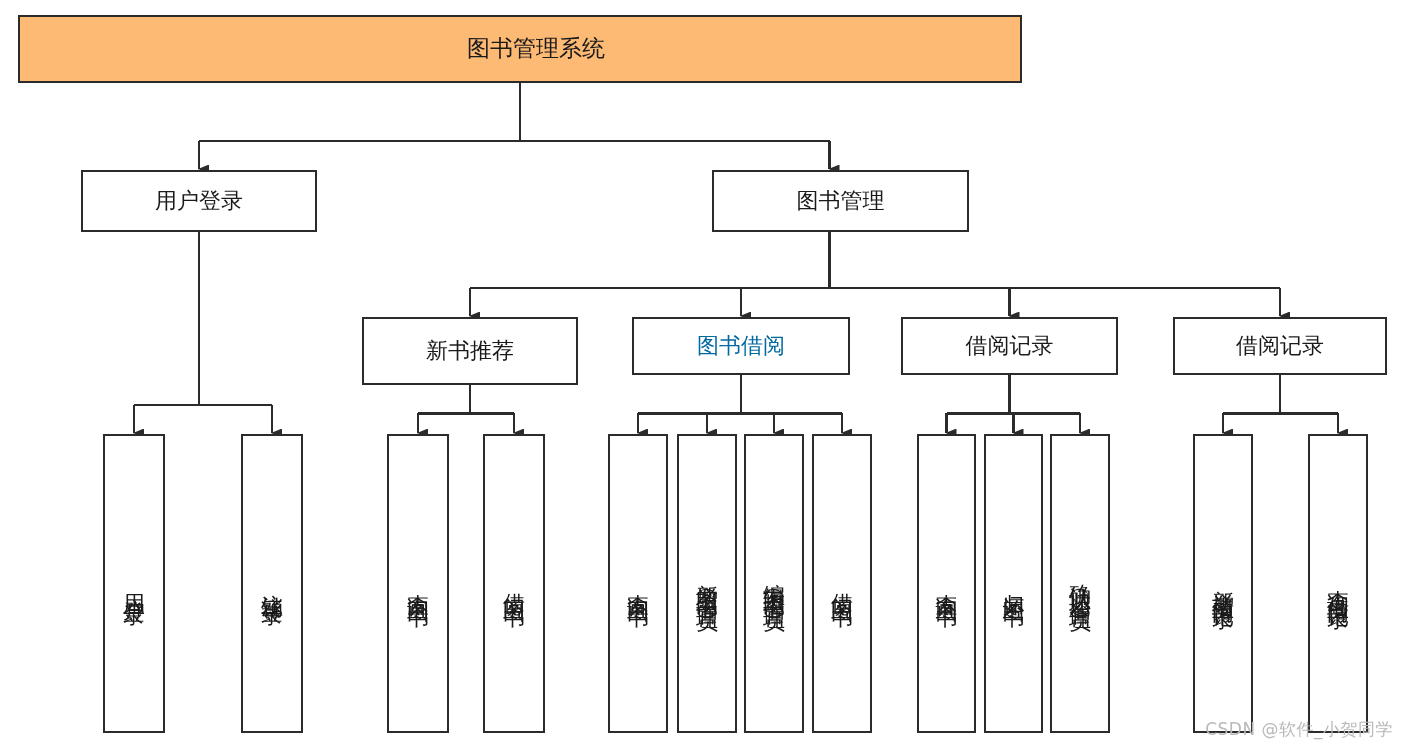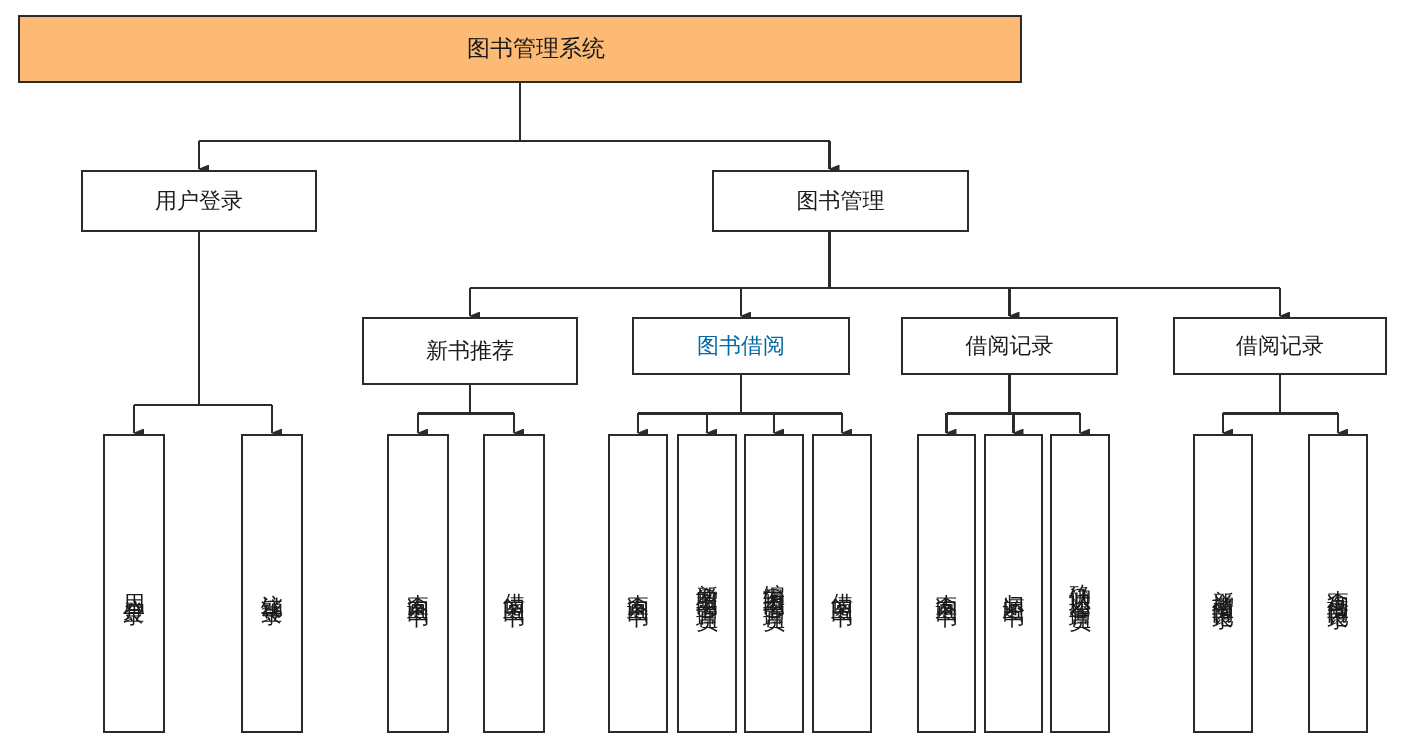--- a/index.html
+++ b/index.html
@@ -182,6 +182,7 @@
       </div>
     </div>
 
+  <div id="watermark">CSDN @软件_小贺同学</div>
 
 </div>
 

